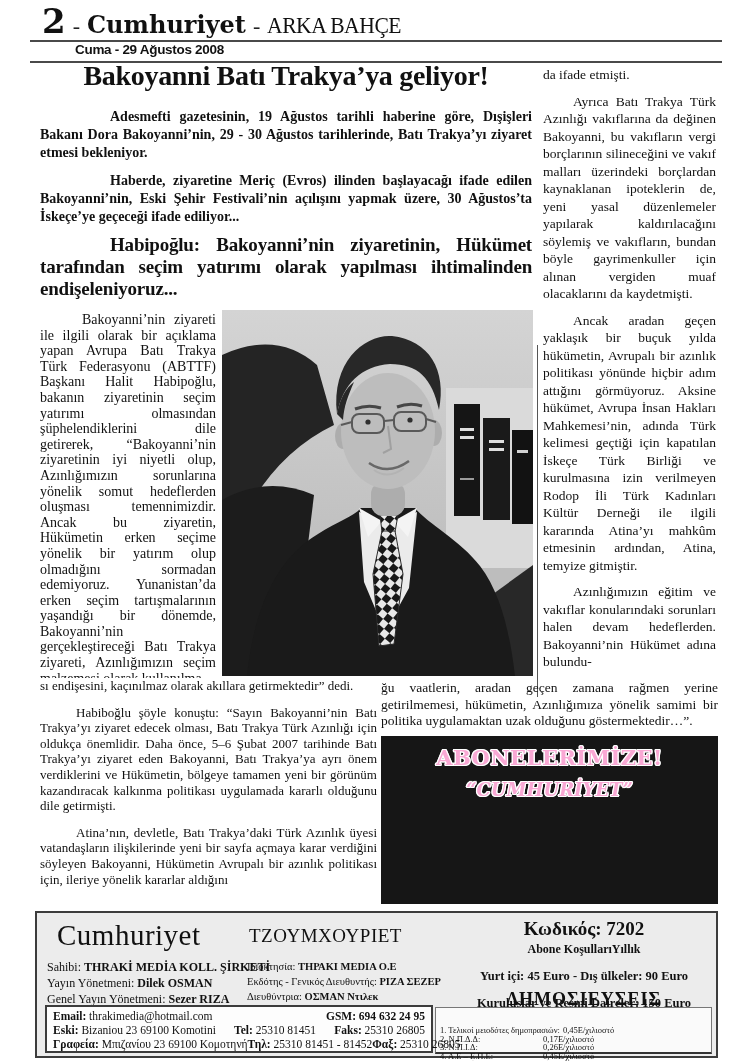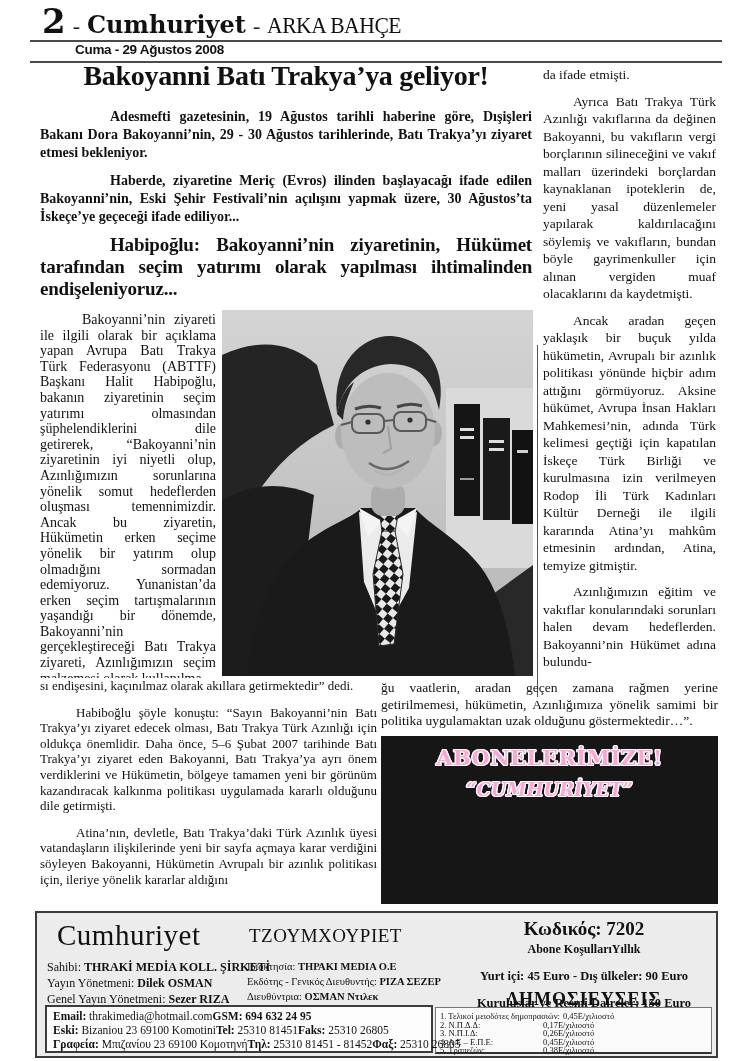--- a/index.html
+++ b/index.html
@@ -72,7 +72,7 @@
   .dim-row.inline .dval{position:static;margin-left:3px;}
   .f-contact{position:absolute;left:8px;top:92px;width:388px;height:48px;background:#fdfdfd;
              border:2px solid #3c3c3c;box-sizing:border-box;font-size:11.5px;padding:2px 6px;}
-  .c-row{display:flex;line-height:14px;white-space:nowrap;}
+  .c-row{display:flex;justify-content:space-between;line-height:14px;white-space:nowrap;}
   .c-row b{font-weight:bold;}
 </style>
 </head>

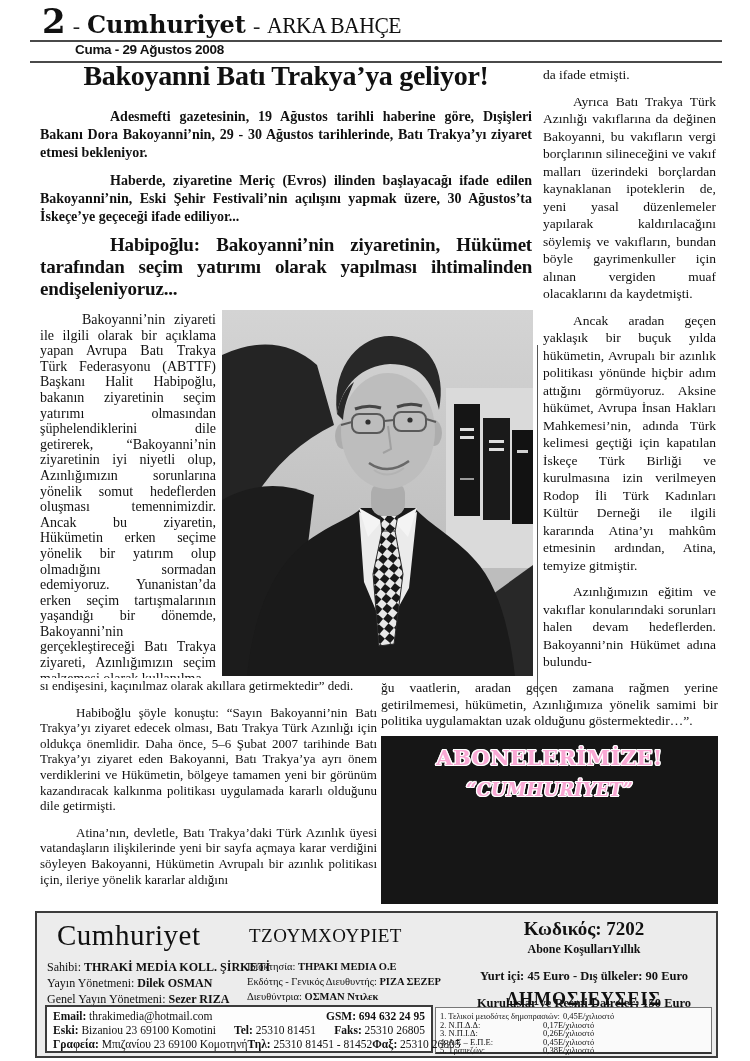--- a/index.html
+++ b/index.html
@@ -66,7 +66,7 @@
               font-size:18px;font-weight:bold;letter-spacing:1px;}
   .f-dimbox{position:absolute;left:398px;top:94px;width:277px;height:47px;background:#fafafa;
             border:1px solid #777;border-bottom:2px solid #333;box-sizing:border-box;
-            font-size:8.5px;padding:4px 4px;}
+            font-size:8.5px;padding:18px 4px;}
   .dim-row{position:relative;height:8.6px;line-height:8.6px;white-space:nowrap;}
   .dim-row .dval{position:absolute;left:103px;top:0;}
   .dim-row.inline .dval{position:static;margin-left:3px;}

